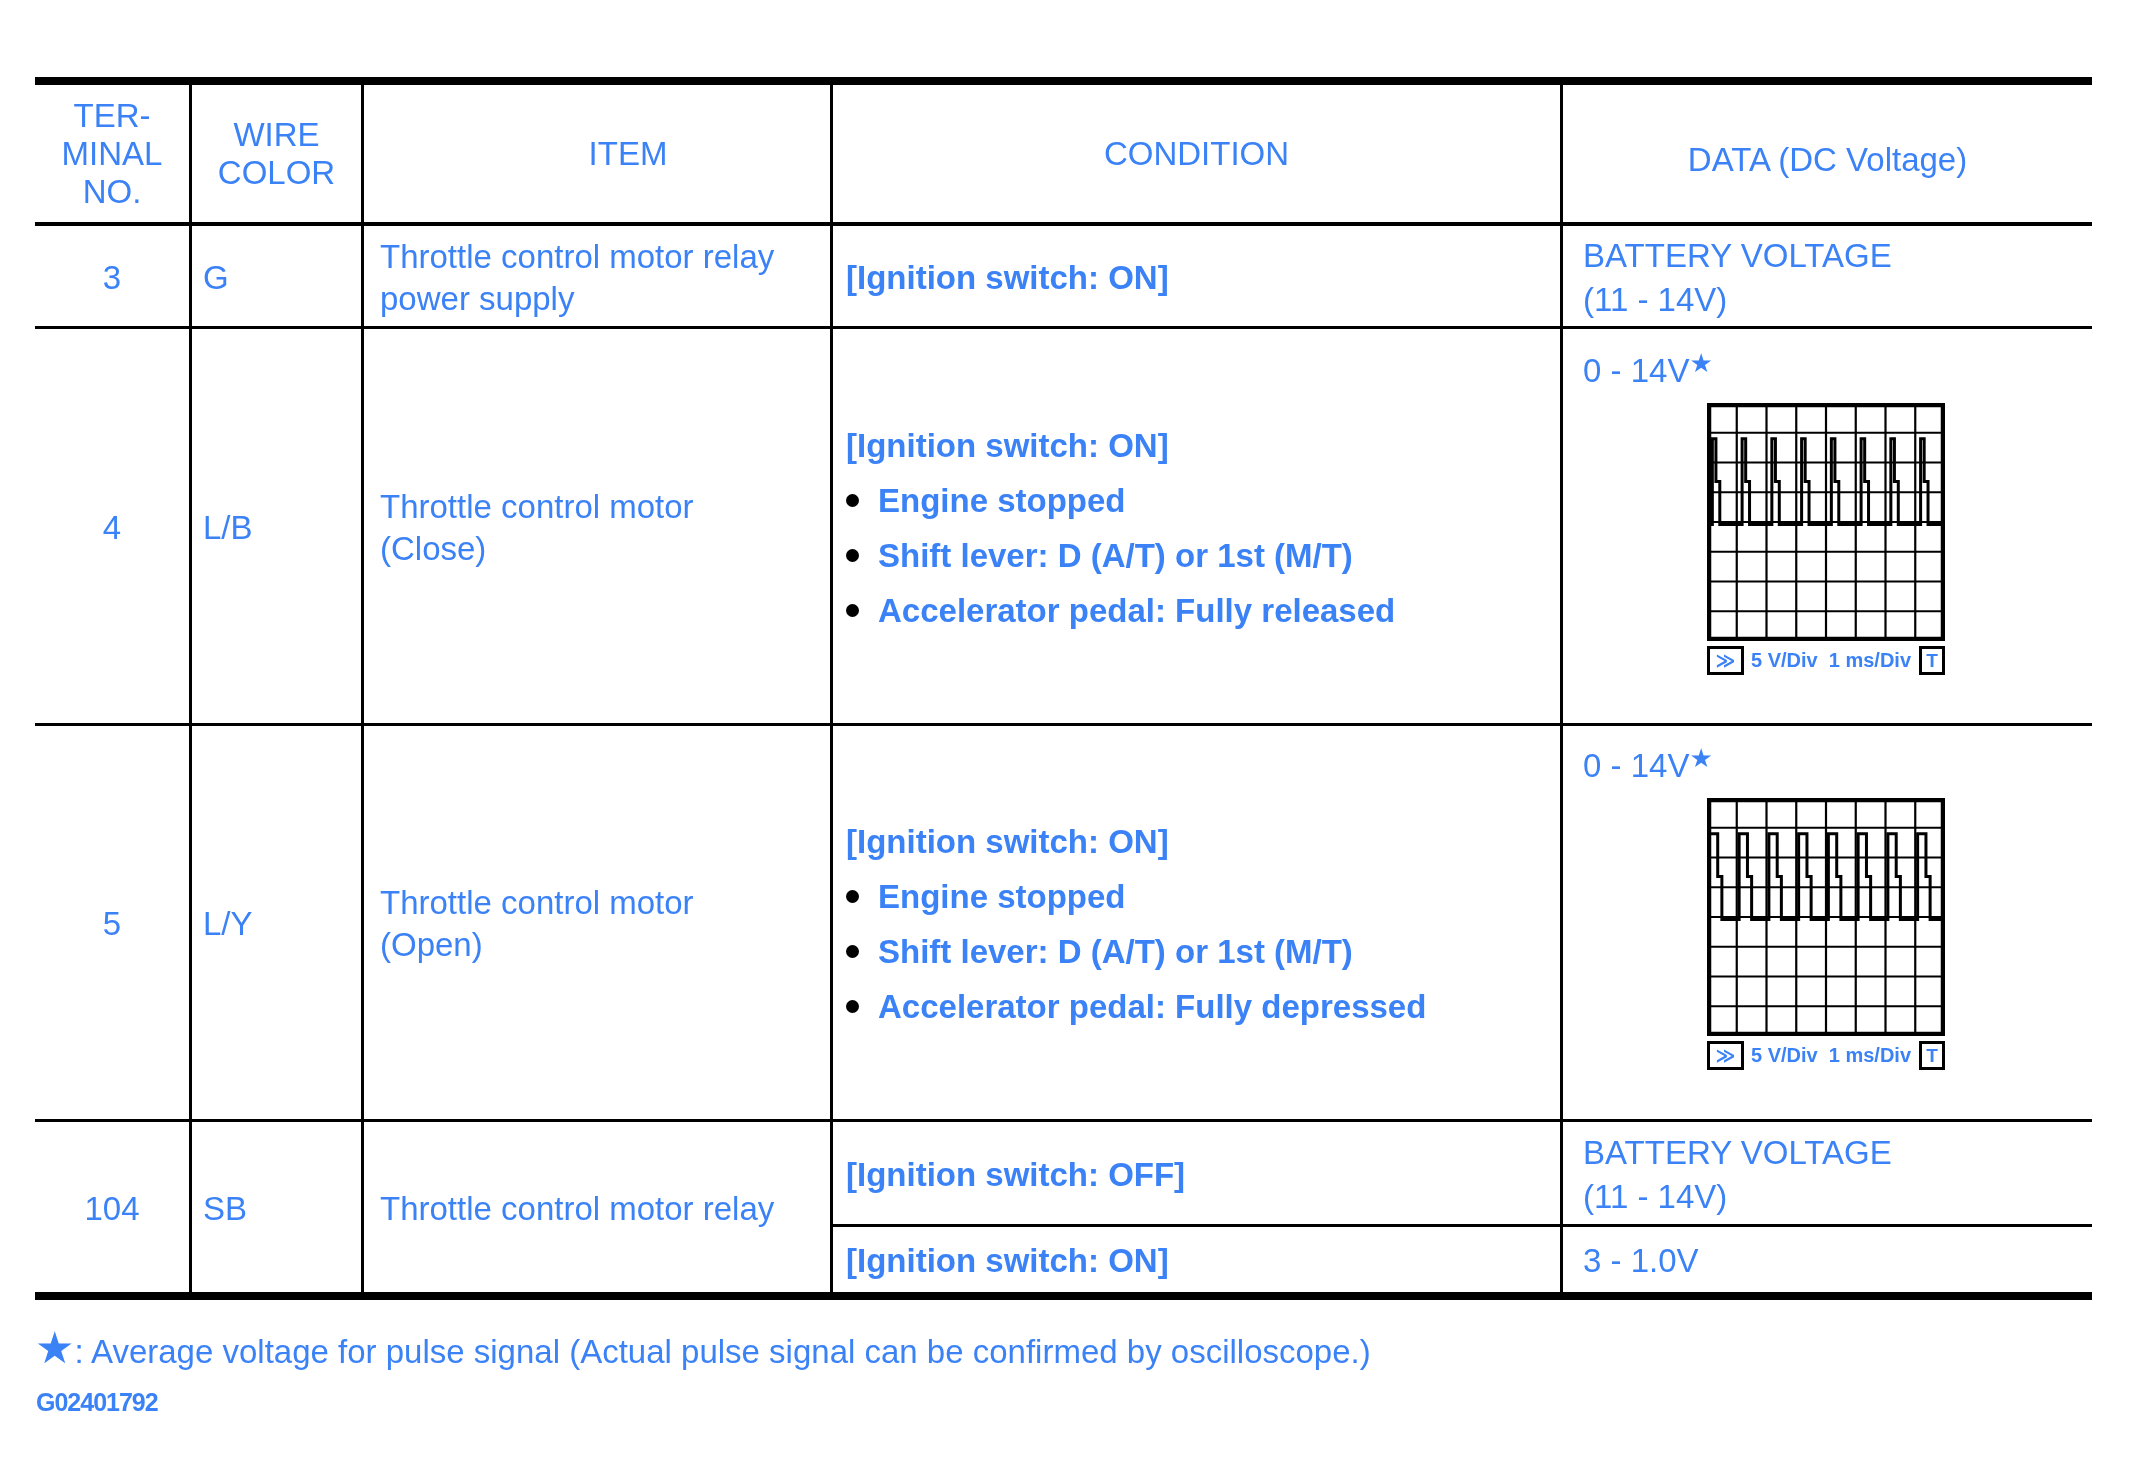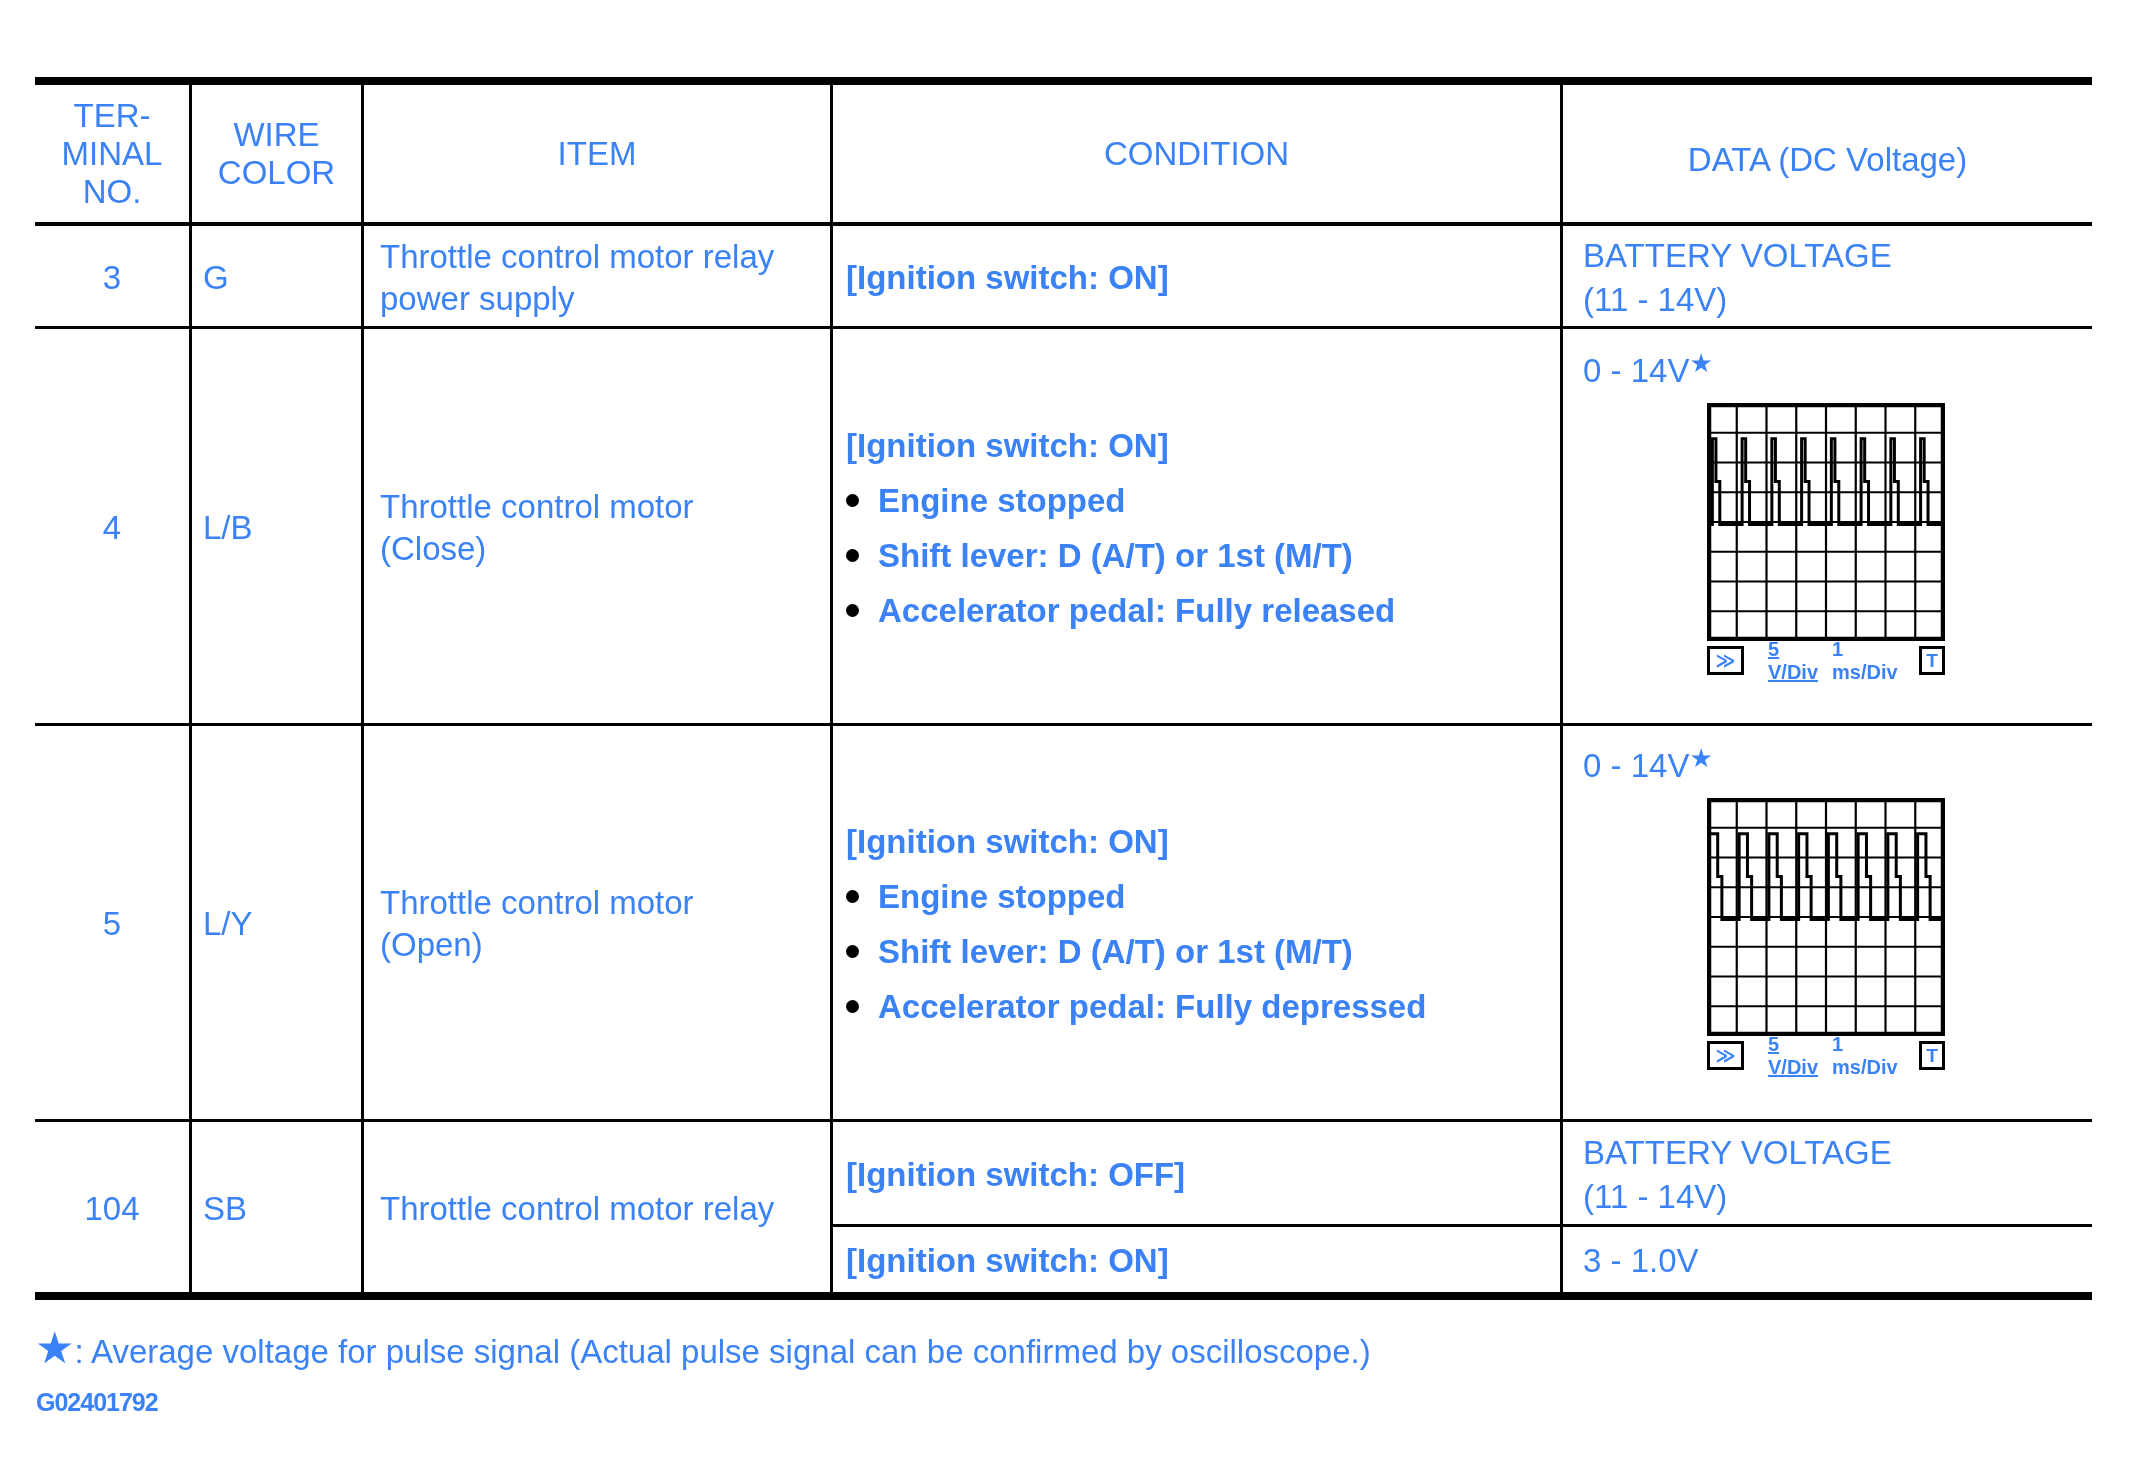--- a/index.html
+++ b/index.html
@@ -50,7 +50,7 @@
 NO.</div>
   <div class="cell center pre" style="left:192px;top:85px;width:169px;height:137px;line-height:38px;">WIRE
 COLOR</div>
-  <div class="cell center" style="left:364px;top:85px;width:466px;height:137px;">ITEM</div>
+  <div class="cell center" style="left:364px;top:85px;width:466px;height:137px;padding-left:31px;">ITEM</div>
   <div class="cell center" style="left:833px;top:85px;width:727px;height:137px;">CONDITION</div>
   <div class="cell center" style="left:1563px;top:85px;width:529px;height:150px;">DATA (DC Voltage)</div>
 

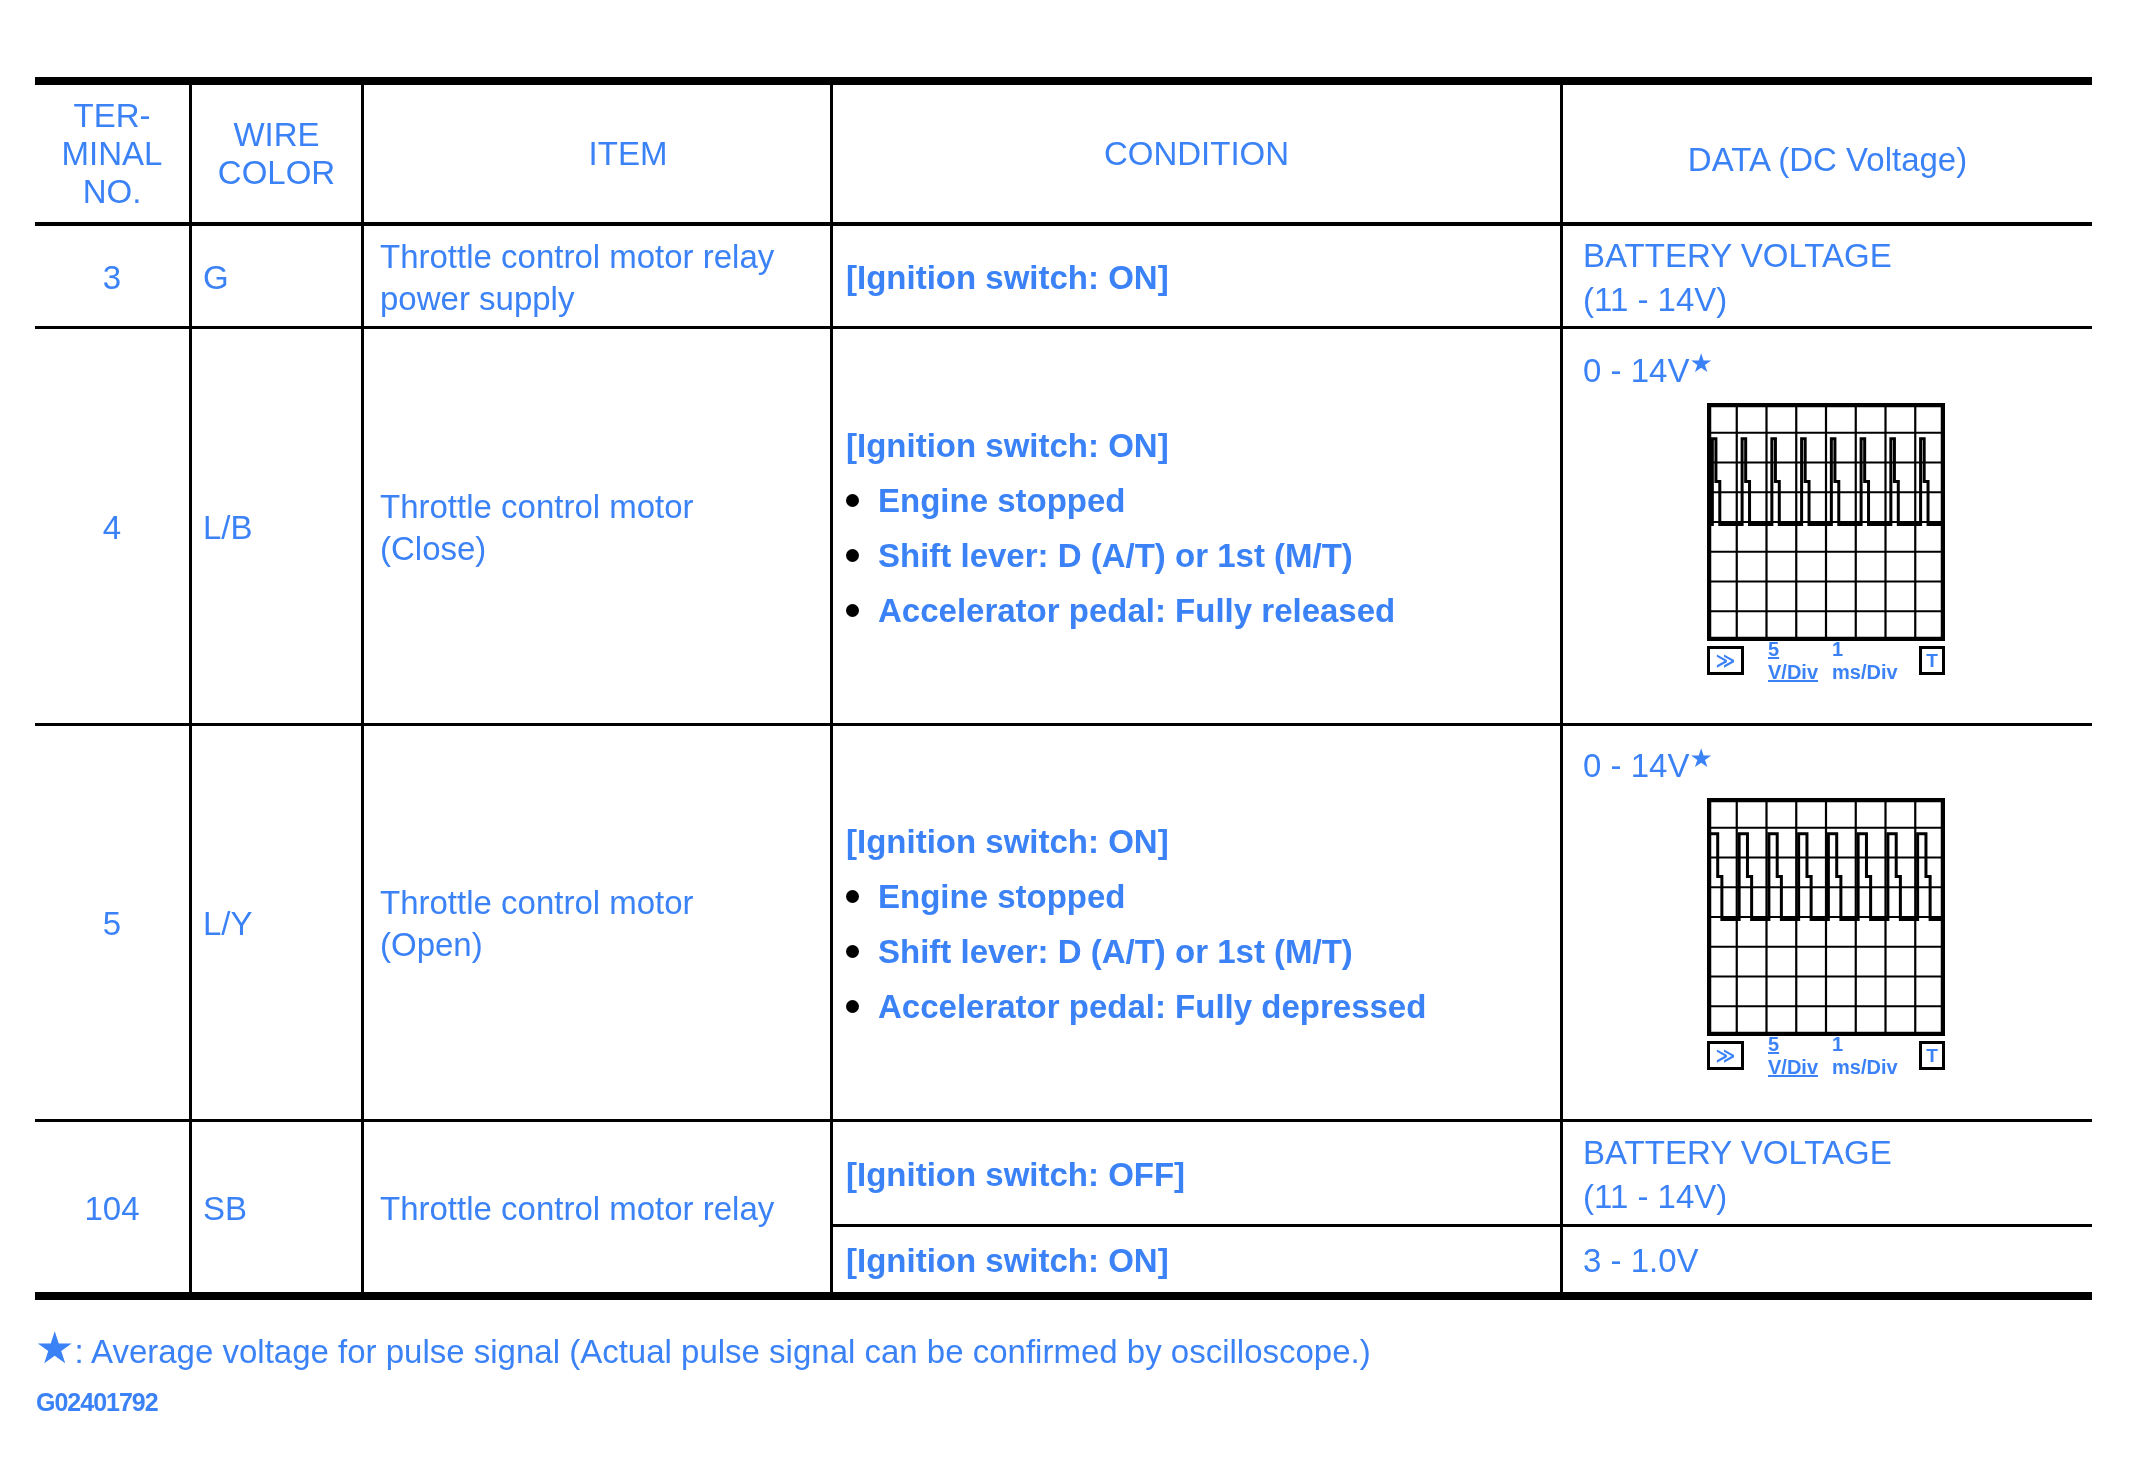--- a/index.html
+++ b/index.html
@@ -21,7 +21,7 @@
   .scope-box{border:3px solid #000;width:31px;height:23px;display:flex;align-items:center;
              justify-content:center;font-weight:bold;font-size:19px;flex:0 0 auto;}
   .scope-box-t{width:20px;}
-  .scope-vdiv{font-size:20px;font-weight:bold;margin-left:24px;text-decoration:underline;}
+  .scope-vdiv{font-size:20px;font-weight:bold;margin-left:7px;}
   .scope-tdiv{font-size:20px;font-weight:bold;margin-left:auto;margin-right:8px;}
   .footnote{position:absolute;left:35px;top:1326px;display:flex;align-items:baseline;font-size:33px;}
   .big-star{font-size:44px;line-height:1;}

